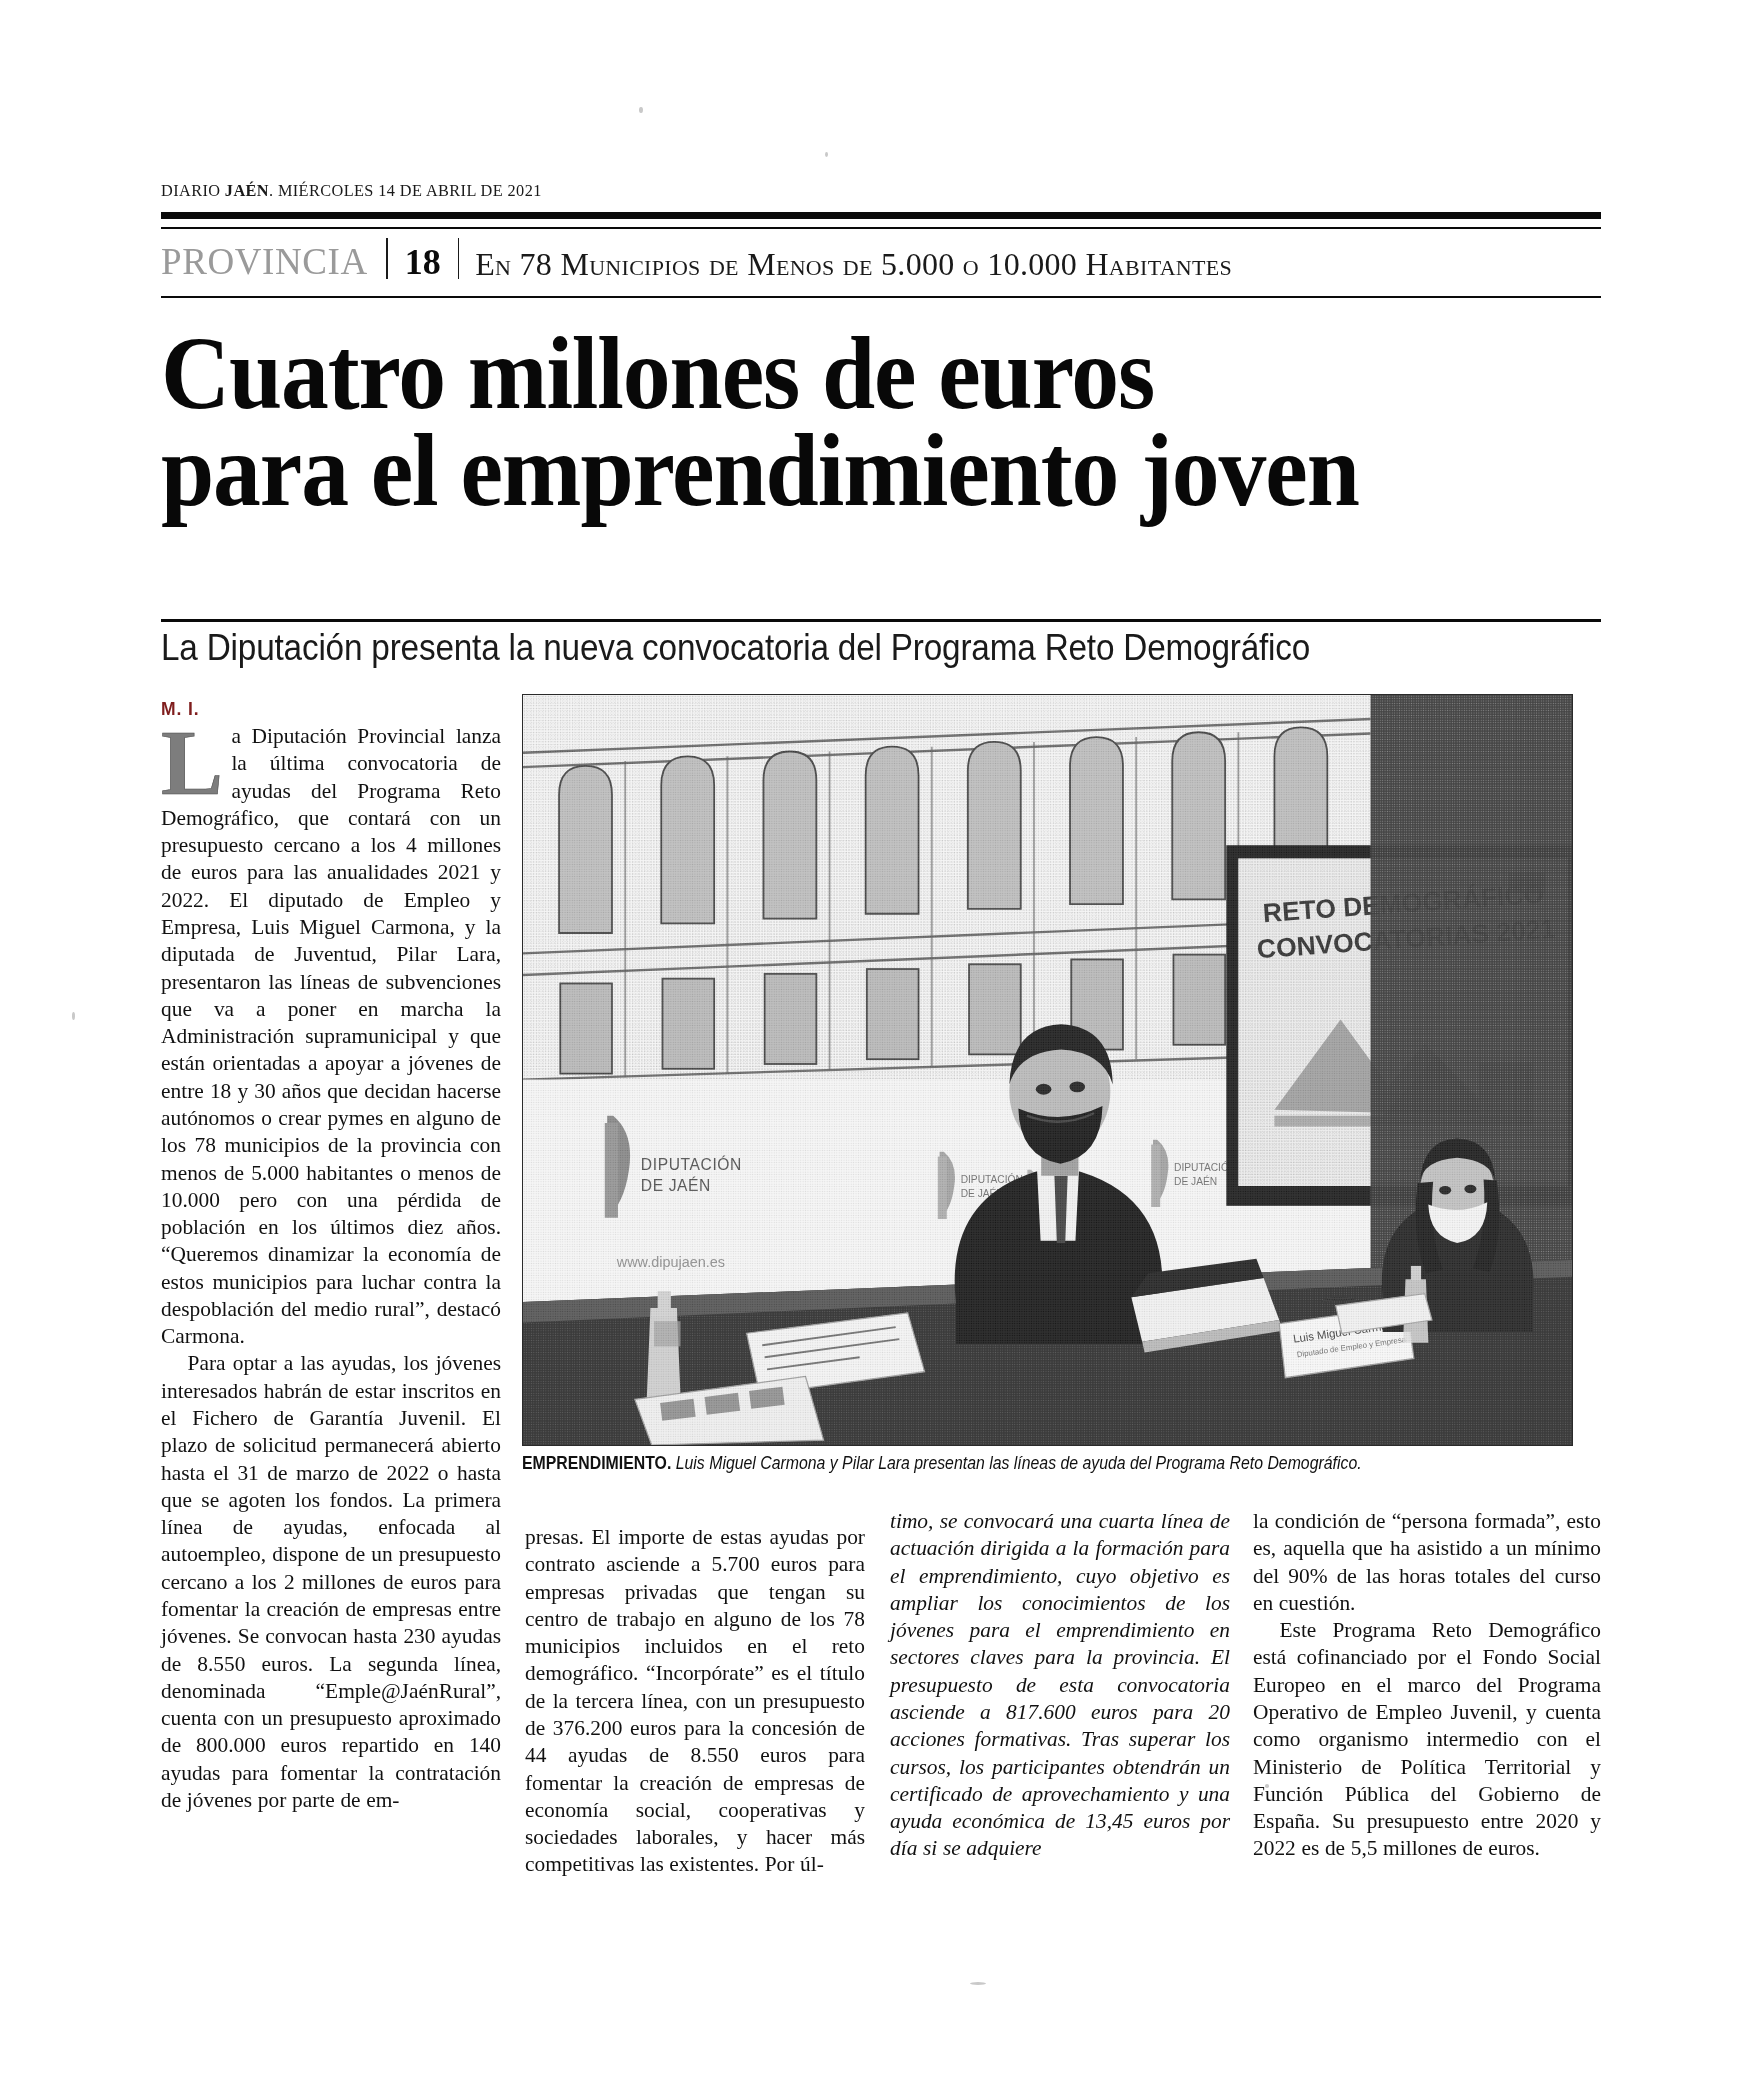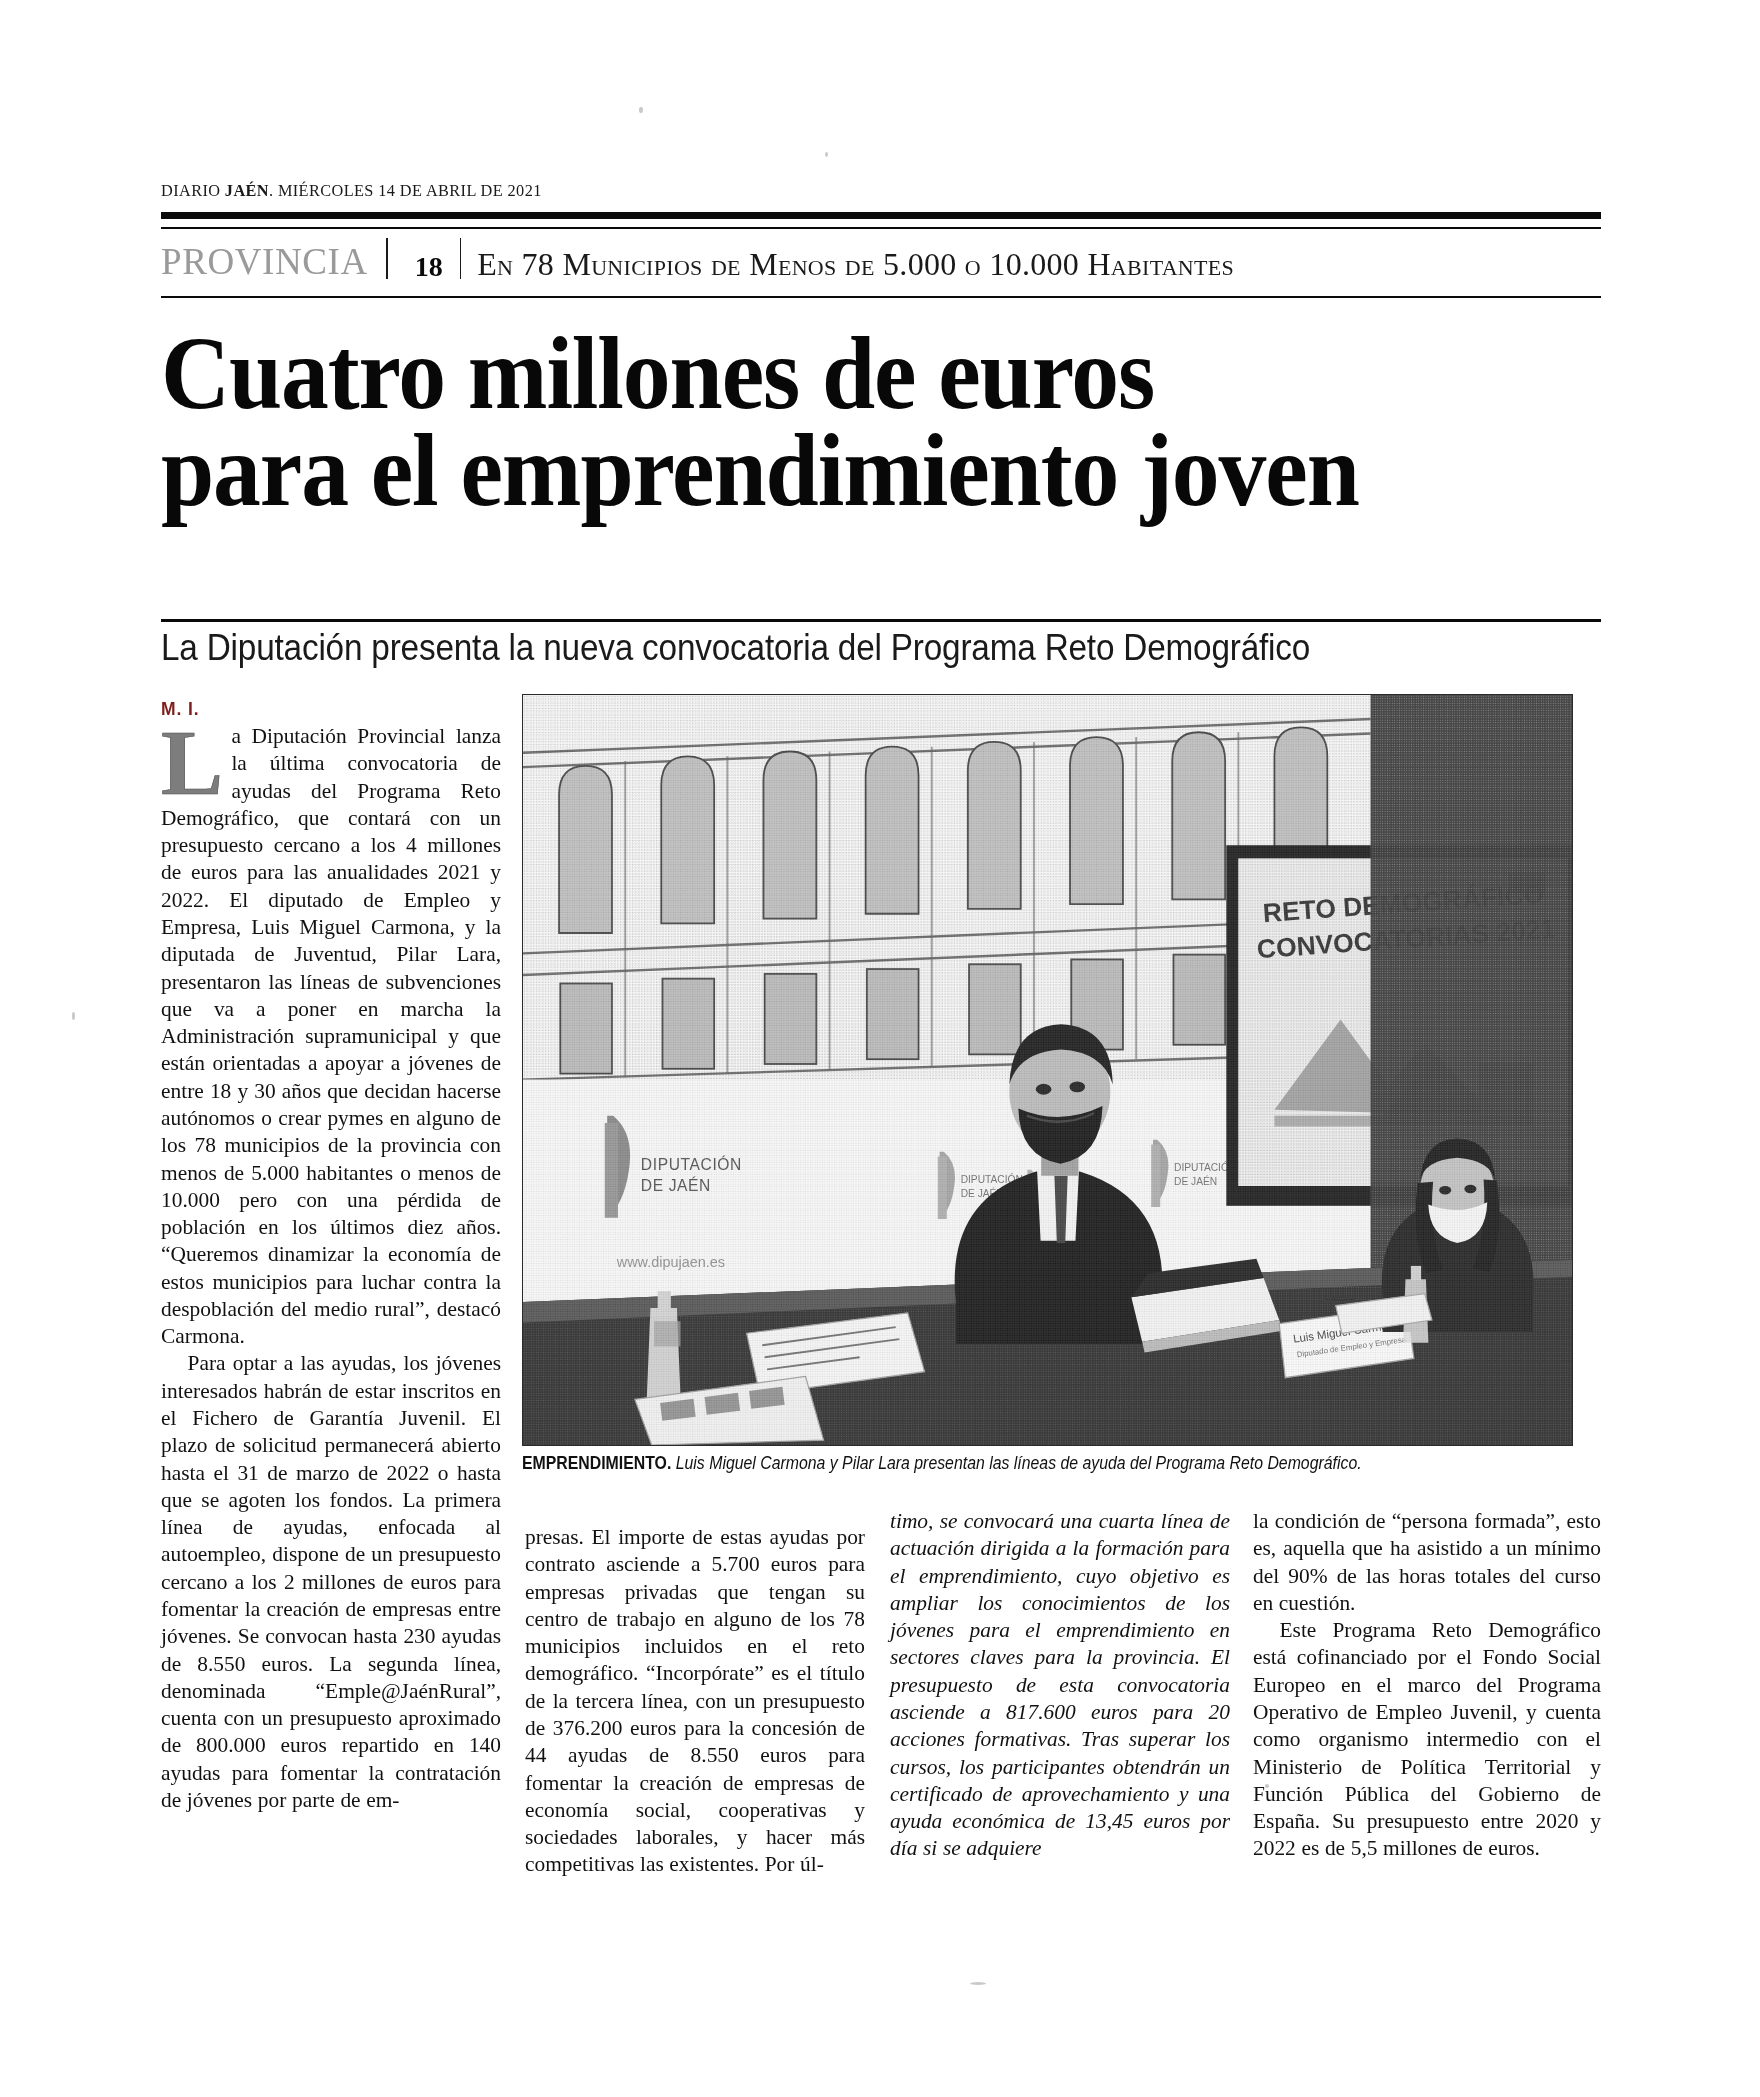--- a/index.html
+++ b/index.html
@@ -87,11 +87,10 @@
   .section-page {
     font-family: "Liberation Serif", "DejaVu Serif", serif;
     font-weight: bold;
-    font-size: 28px;
+    font-size: 36px;
     color: #0a0a0a;
     line-height: 0.98;
     padding: 0 17px;
-    margin-left: 10px;
   }
   .section-kicker {
     font-family: "Liberation Serif", "DejaVu Serif", serif;

